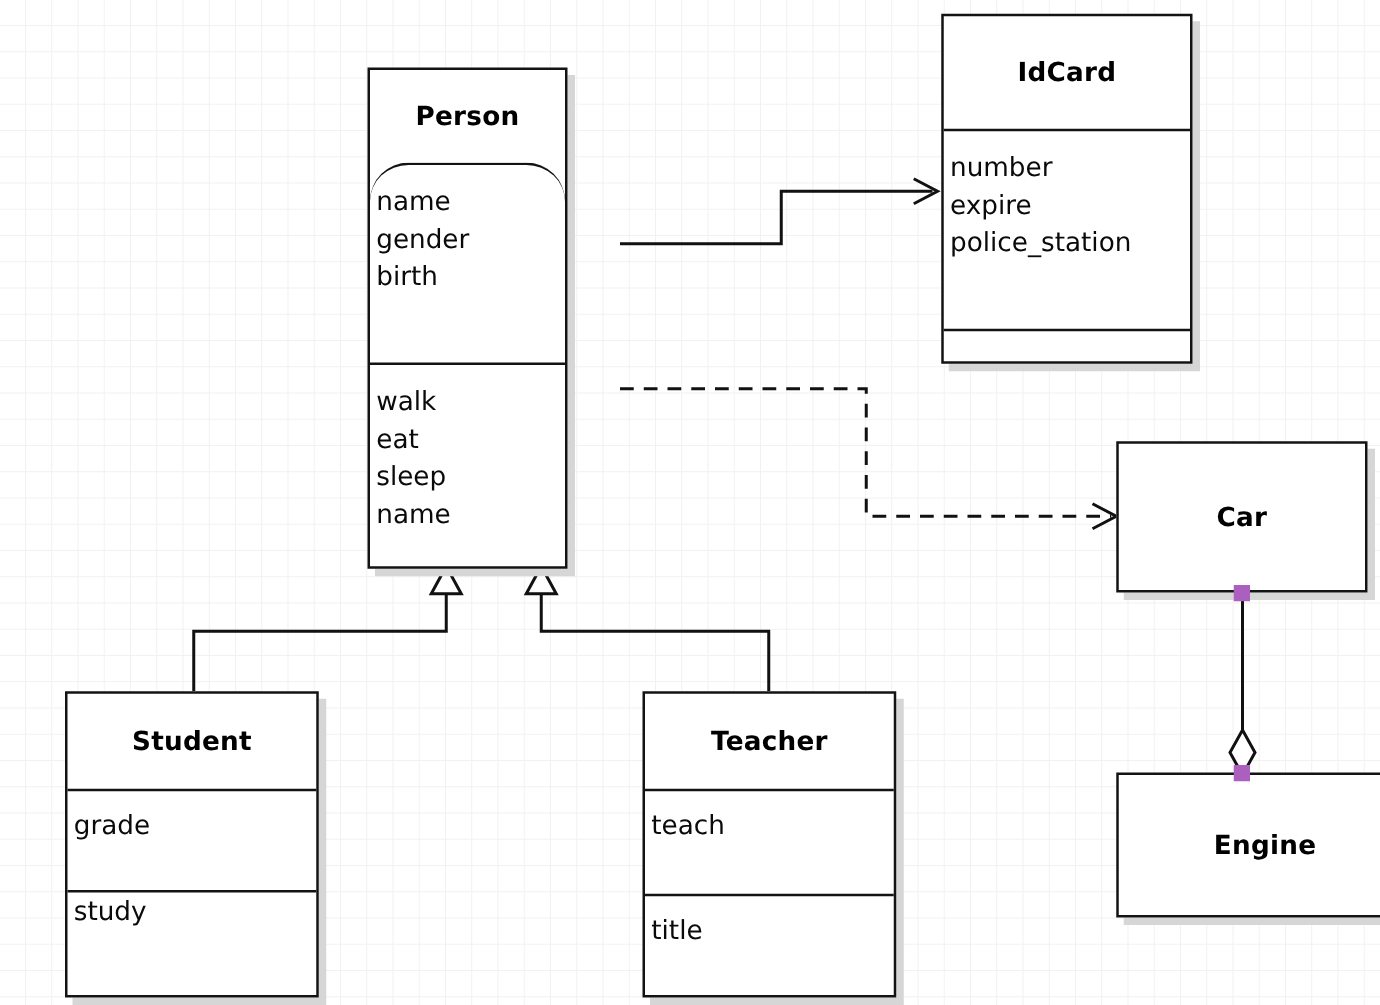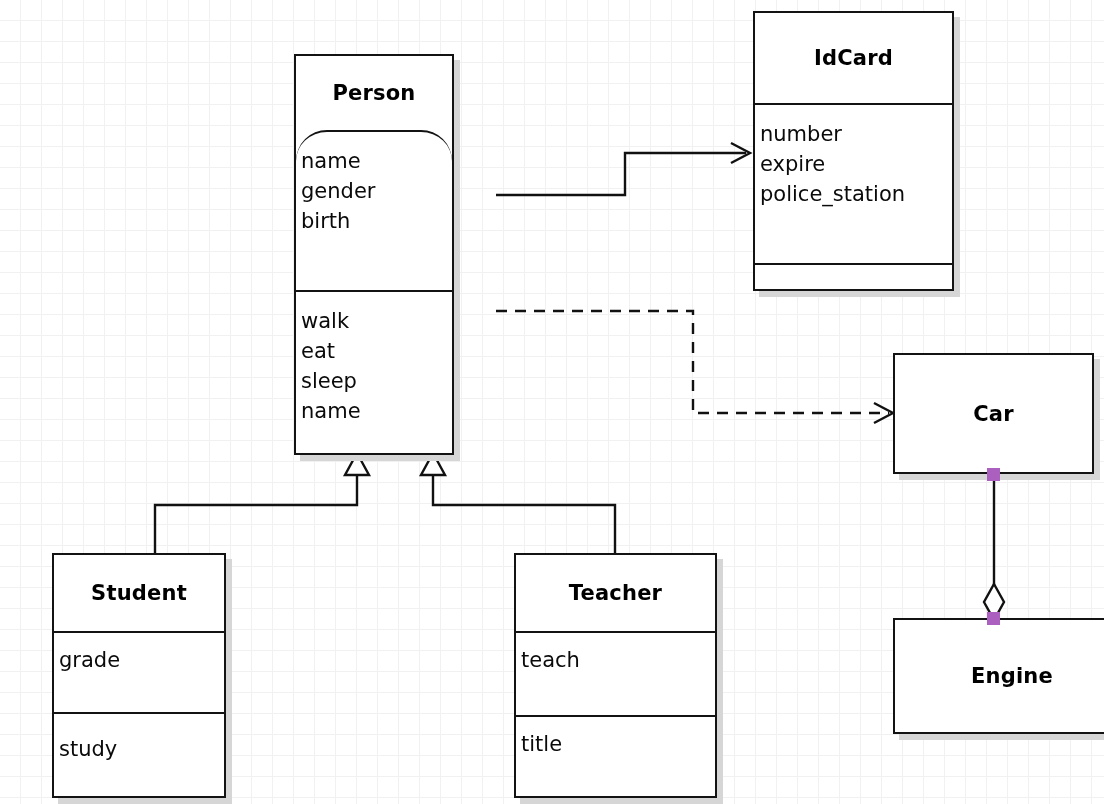--- a/index.html
+++ b/index.html
@@ -174,7 +174,7 @@
     <div class="compartment cmp-empty" style="flex:1;"></div>
   </div>
 
-  <div class="uml-class" style="left:52px; top:553px; width:174px; height:245px;">
+  <div class="uml-class" style="left:52px; top:553px; width:203px; height:245px;">
     <div class="compartment cmp-title" style="height:76px;">
       <span class="class-name">Student</span>
     </div>

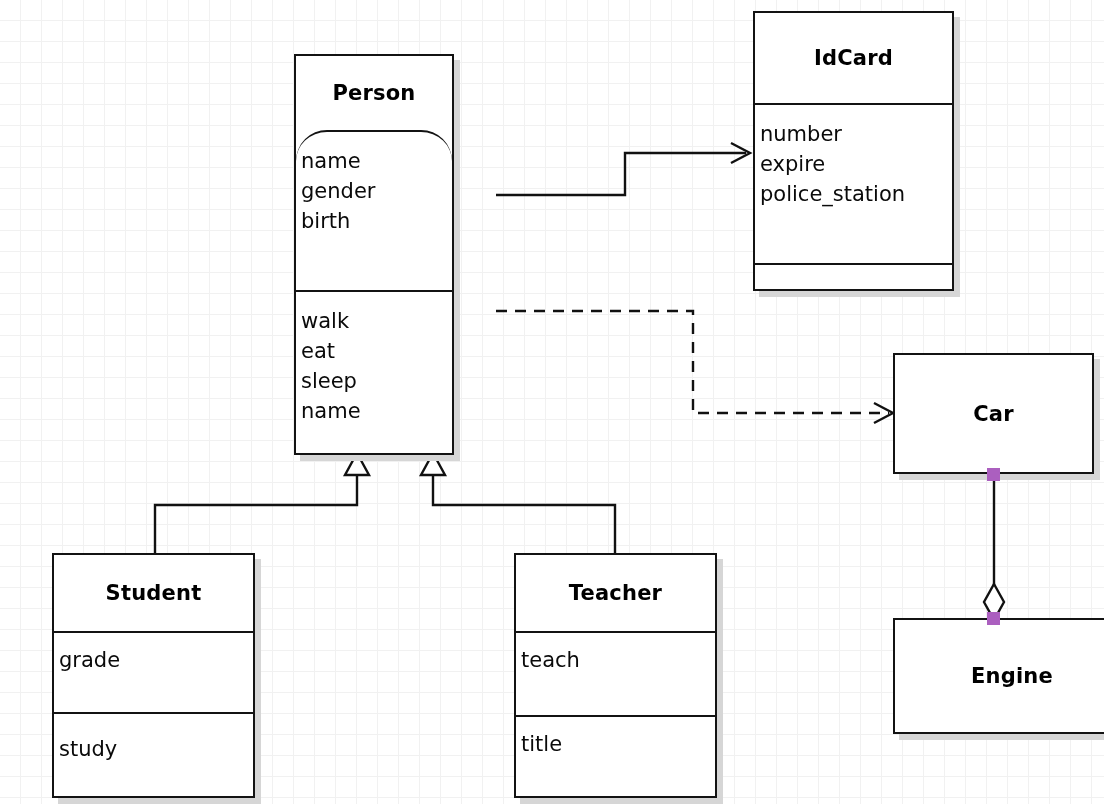--- a/index.html
+++ b/index.html
@@ -181,7 +181,7 @@
     <div class="compartment cmp-list" style="height:81px; padding-top:12px;">
       <div class="member">grade</div>
     </div>
-    <div class="compartment cmp-list" style="flex:1; padding-top:20px;">
+    <div class="compartment cmp-list" style="flex:1; padding-top:0;">
       <div class="member">study</div>
     </div>
   </div>

